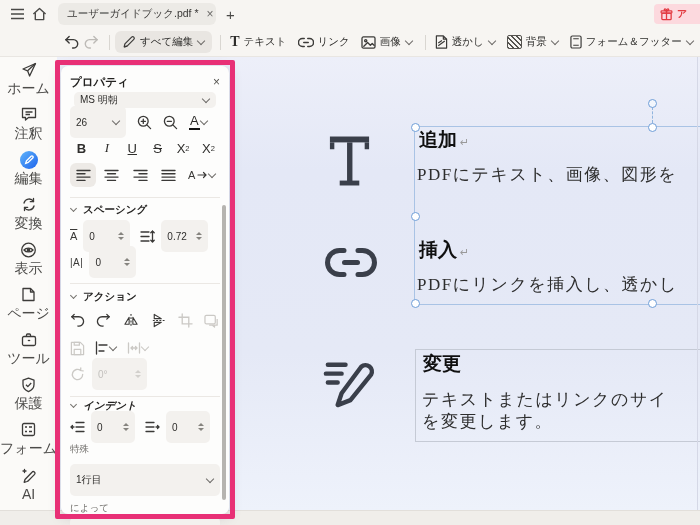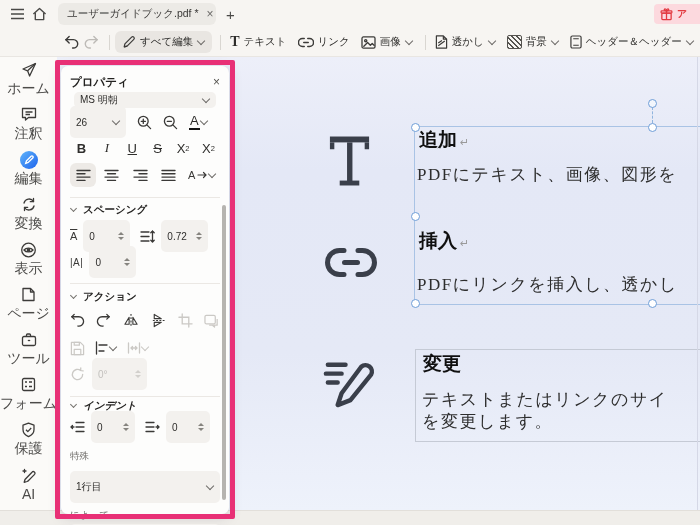--- a/index.html
+++ b/index.html
@@ -224,7 +224,7 @@
             <path d="M3.5 4 H9.5 M3.5 11 H9.5"></path>
           </svg>
       </span>
-      <span>ヘッダー＆ヘッダー</span>
+      <span>フォーム＆フッター</span>
       <i class="chev"></i>
     </div>
 

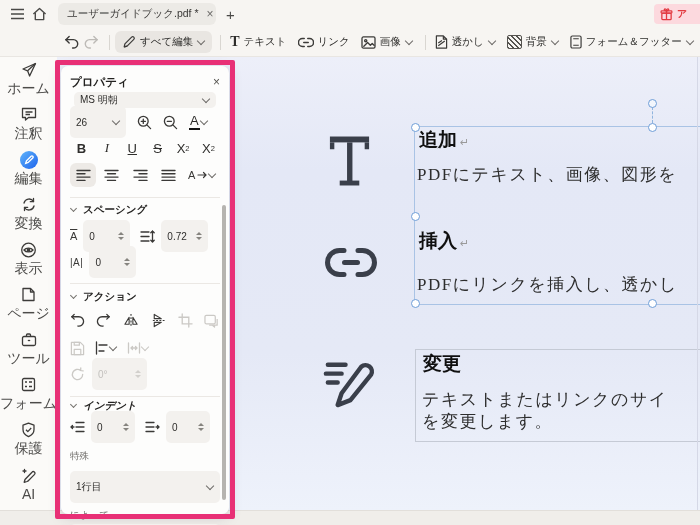--- a/index.html
+++ b/index.html
@@ -362,7 +362,7 @@
           <path d="M20.5 15.5 H33.5"></path>
         </svg>
     </span>
-    <div class="doc-head" style="left:362px; top:173px;">
+    <div class="doc-head" style="left:362px; top:182px;">
       <span>挿入</span><span class="retmark">↵</span>
     </div>
     <div class="doc-body" style="left:360px; top:217px;">PDFにリンクを挿入し、透かし</div>

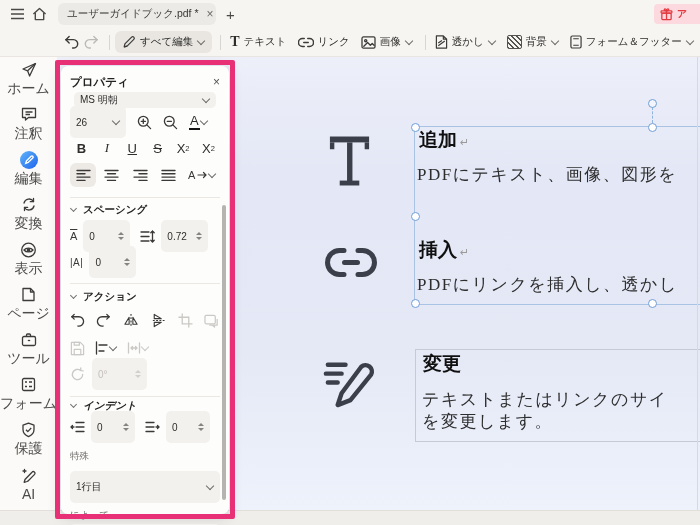--- a/index.html
+++ b/index.html
@@ -301,21 +301,21 @@
     </div>
     <div class="sbitem">
       <span class="ic">
+        <svg width="15" height="16" viewBox="0 0 15 16" stroke="currentColor" stroke-width="1.3" fill="none" stroke-linejoin="round">
+            <path d="M7.5 1.2 L13 3.2 V7.5 C13 11 10.5 13.4 7.5 14.6 C4.5 13.4 2 11 2 7.5 V3.2 Z"></path>
+            <path d="M5 7.8 L6.8 9.6 L10.2 6"></path>
+          </svg>
+      </span>
+      <span class="sblabel">保護</span>
+    </div>
+    <div class="sbitem">
+      <span class="ic">
         <svg width="15" height="15" viewBox="0 0 15 15" stroke="currentColor" stroke-width="1.3" fill="none" stroke-linejoin="round">
             <rect x="1.5" y="1.5" width="12" height="12" rx="1.5"></rect>
             <path d="M4 5 H6 M8 5 H11 M4 9.5 H6 M8 9.5 H11"></path>
           </svg>
       </span>
       <span class="sblabel">フォーム</span>
-    </div>
-    <div class="sbitem">
-      <span class="ic">
-        <svg width="15" height="16" viewBox="0 0 15 16" stroke="currentColor" stroke-width="1.3" fill="none" stroke-linejoin="round">
-            <path d="M7.5 1.2 L13 3.2 V7.5 C13 11 10.5 13.4 7.5 14.6 C4.5 13.4 2 11 2 7.5 V3.2 Z"></path>
-            <path d="M5 7.8 L6.8 9.6 L10.2 6"></path>
-          </svg>
-      </span>
-      <span class="sblabel">保護</span>
     </div>
     <div class="sbitem">
       <span class="ic">

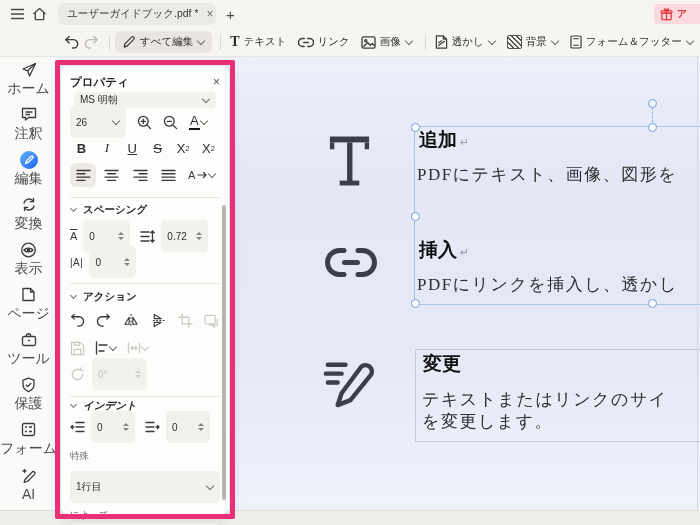--- a/index.html
+++ b/index.html
@@ -626,7 +626,7 @@
           </span>
       </div>
     </div>
-    <div class="plabel" style="margin-top:14px;">特殊</div>
+    <div class="plabel" style="margin-top:7px;">特殊</div>
     <div class="pill select" style="margin:8px 9px 0 9px;">
       <span>1行目</span>
         <i class="chev"></i>

